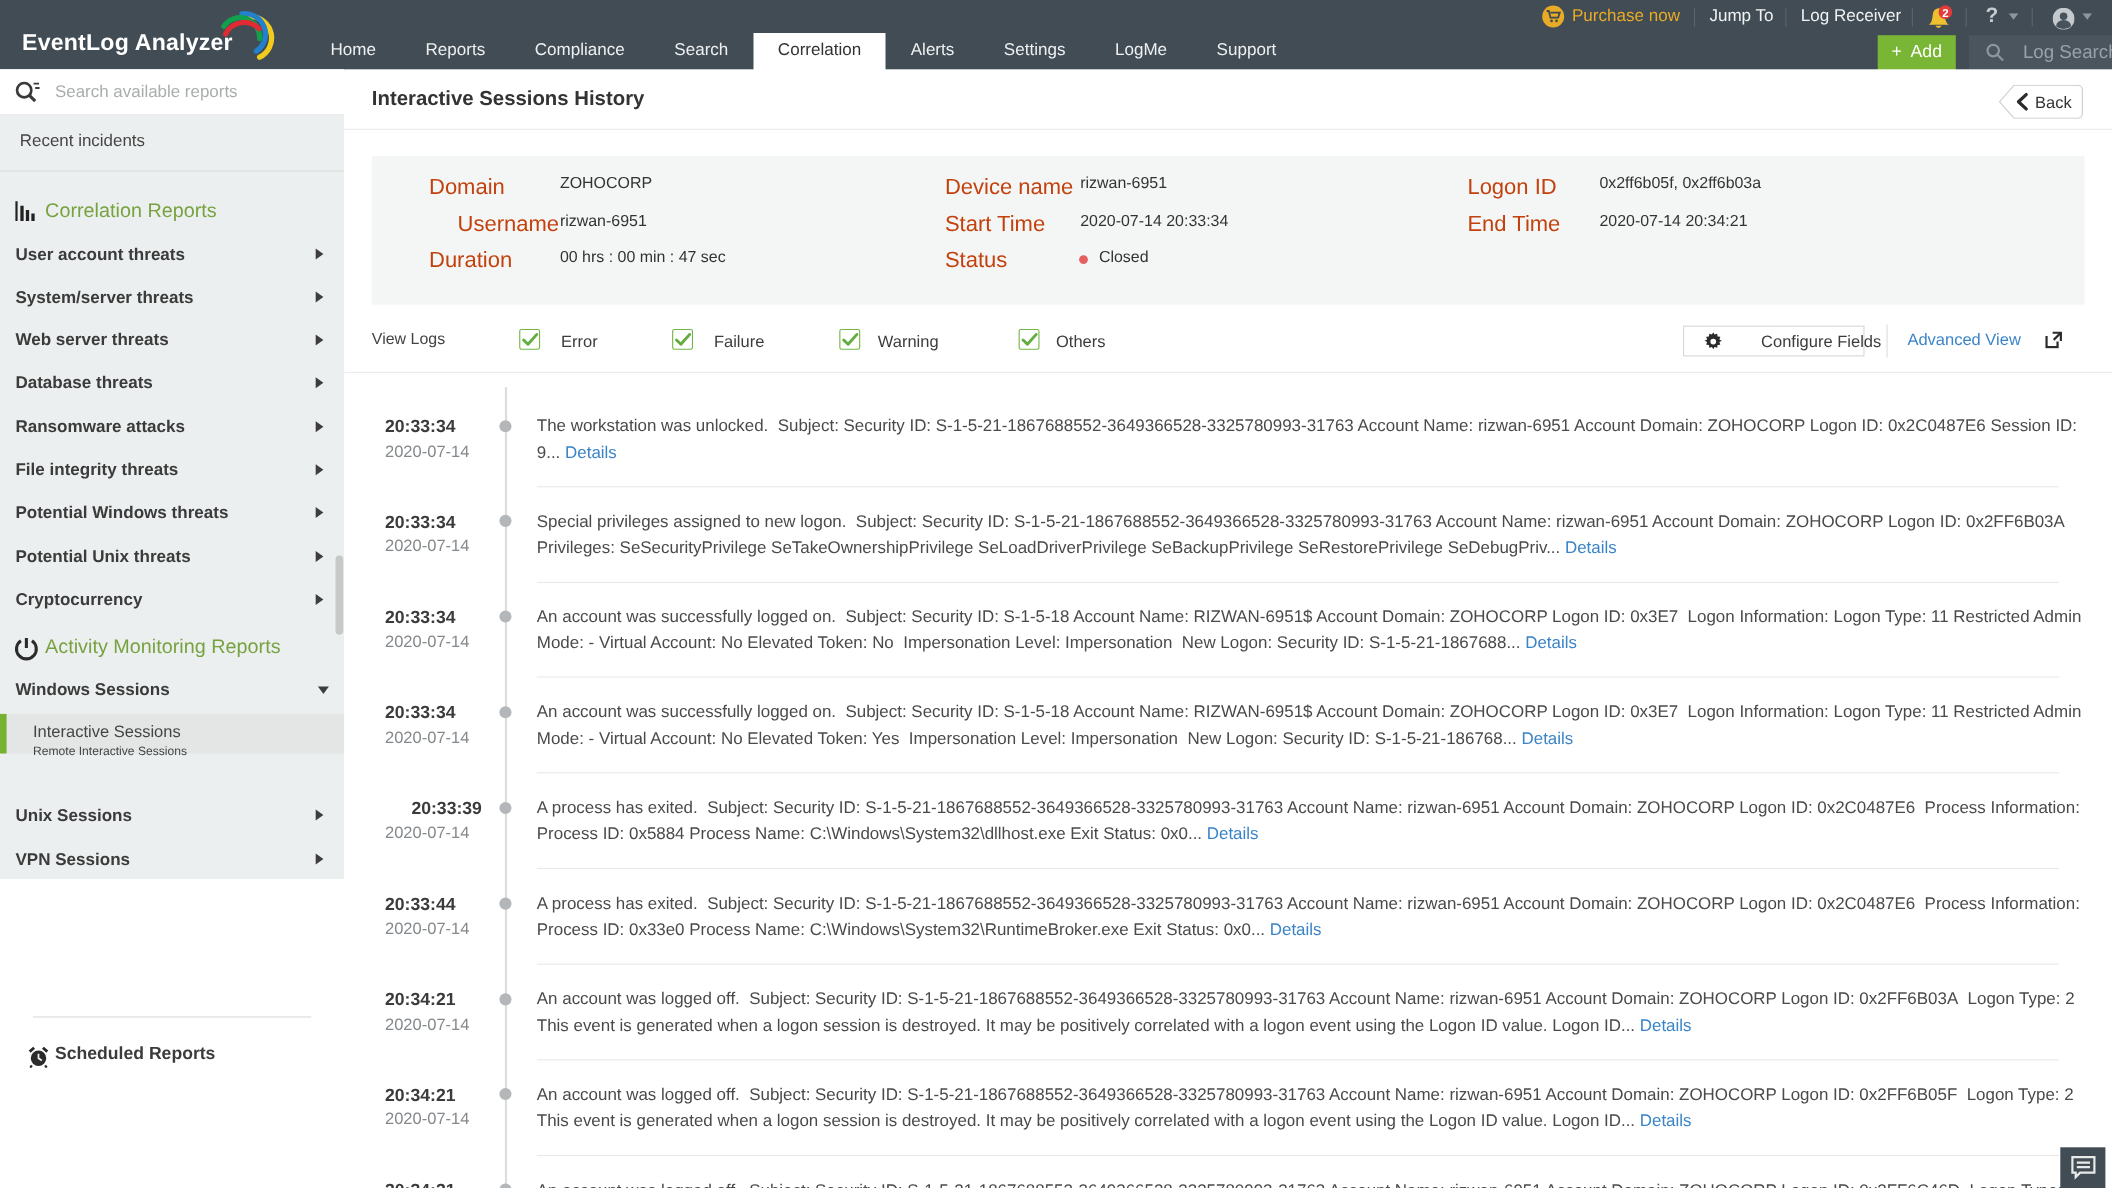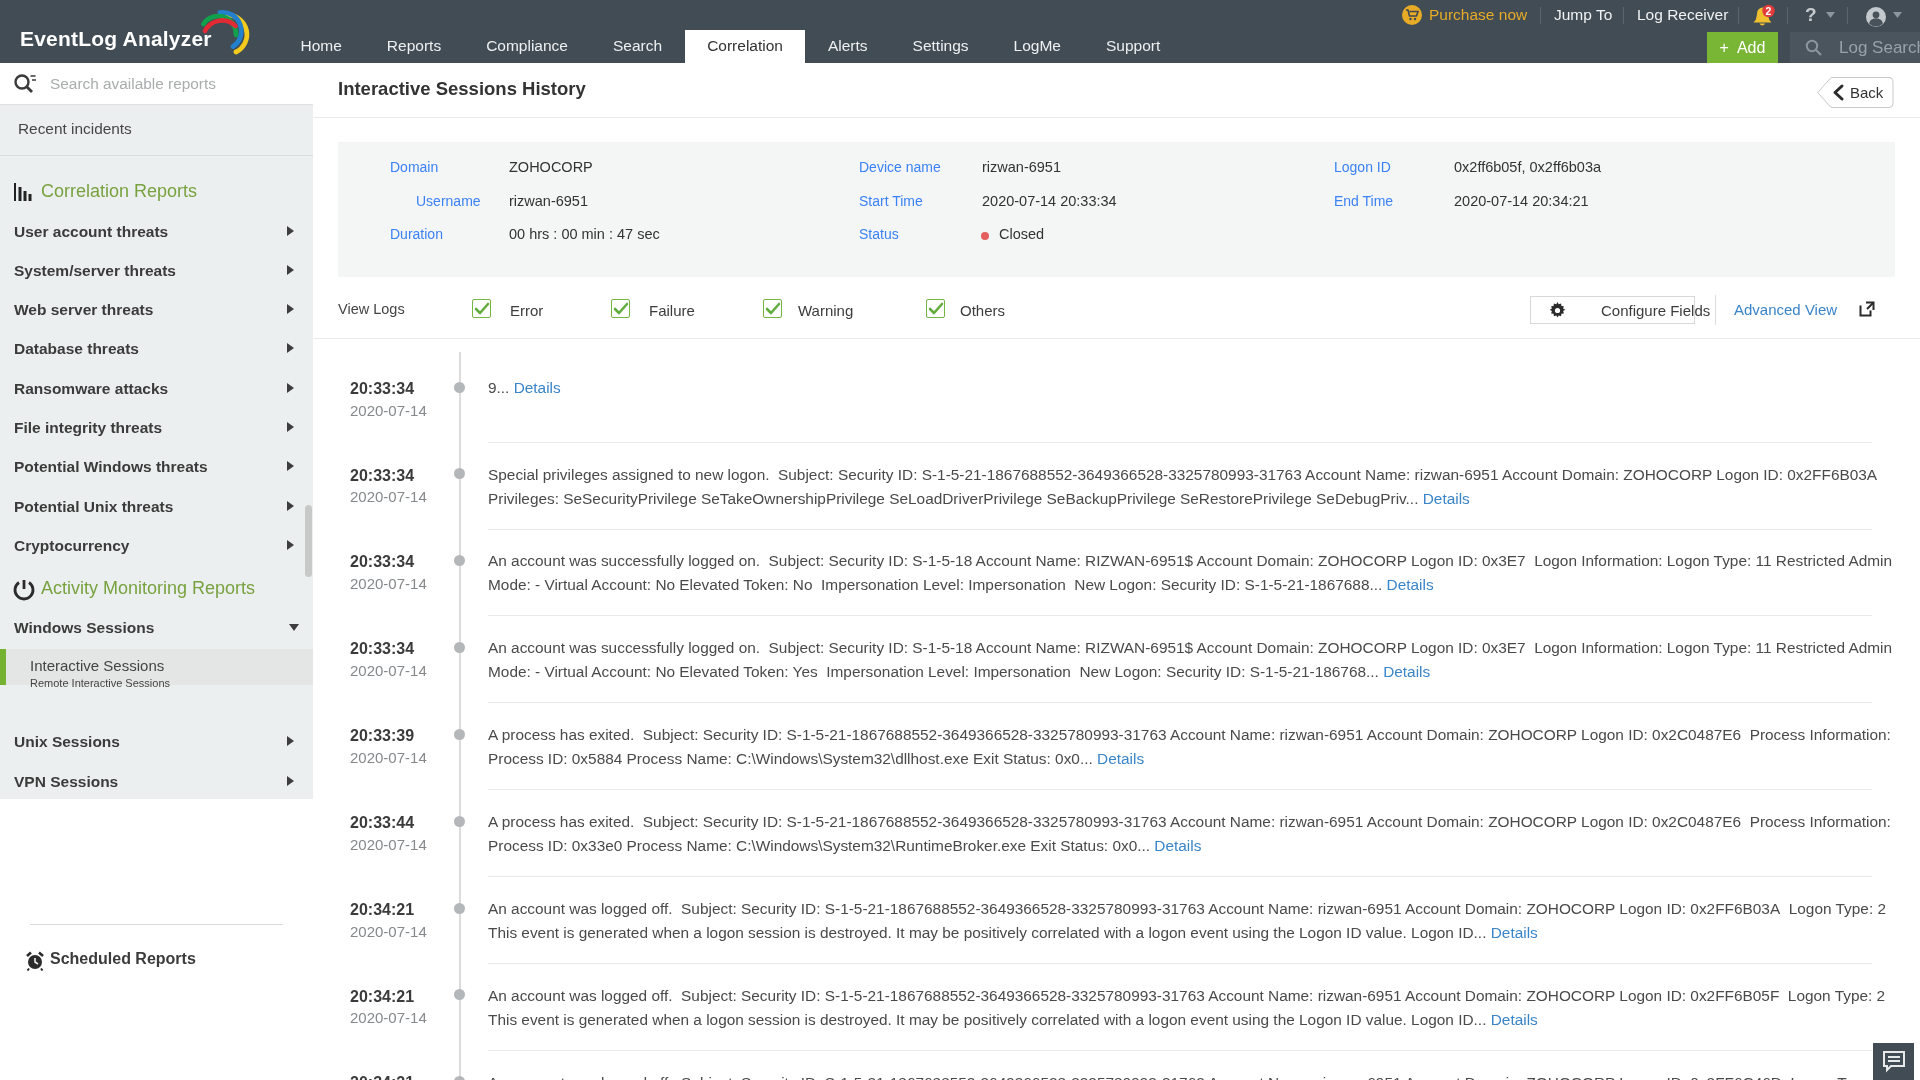--- a/index.html
+++ b/index.html
@@ -34,7 +34,7 @@
 #title { position:absolute; left:25px; top:15px; font-size:18.5px; font-weight:bold; color:#333; }
 #titleline { position:absolute; left:0px; top:54px; width:1607px; height:1px; background:#eaeaea; }
 #infopanel { position:absolute; left:25px; top:79px; width:1557px; height:135px; background:#f4f5f5; }
-.ilabel { position:absolute; font-size:14px; color:#3b82f6; }
+.ilabel { position:absolute; font-size:20px; color:#c2410c; }
 .ivalue { position:absolute; font-size:14.5px; color:#333; }
 #viewlogs { position:absolute; left:25px; top:238.1px; font-size:14.5px; color:#444; }
 .cb { position:absolute; width:19px; height:19px; border:1.5px solid #74b543; border-radius:2px; background:#fff; }

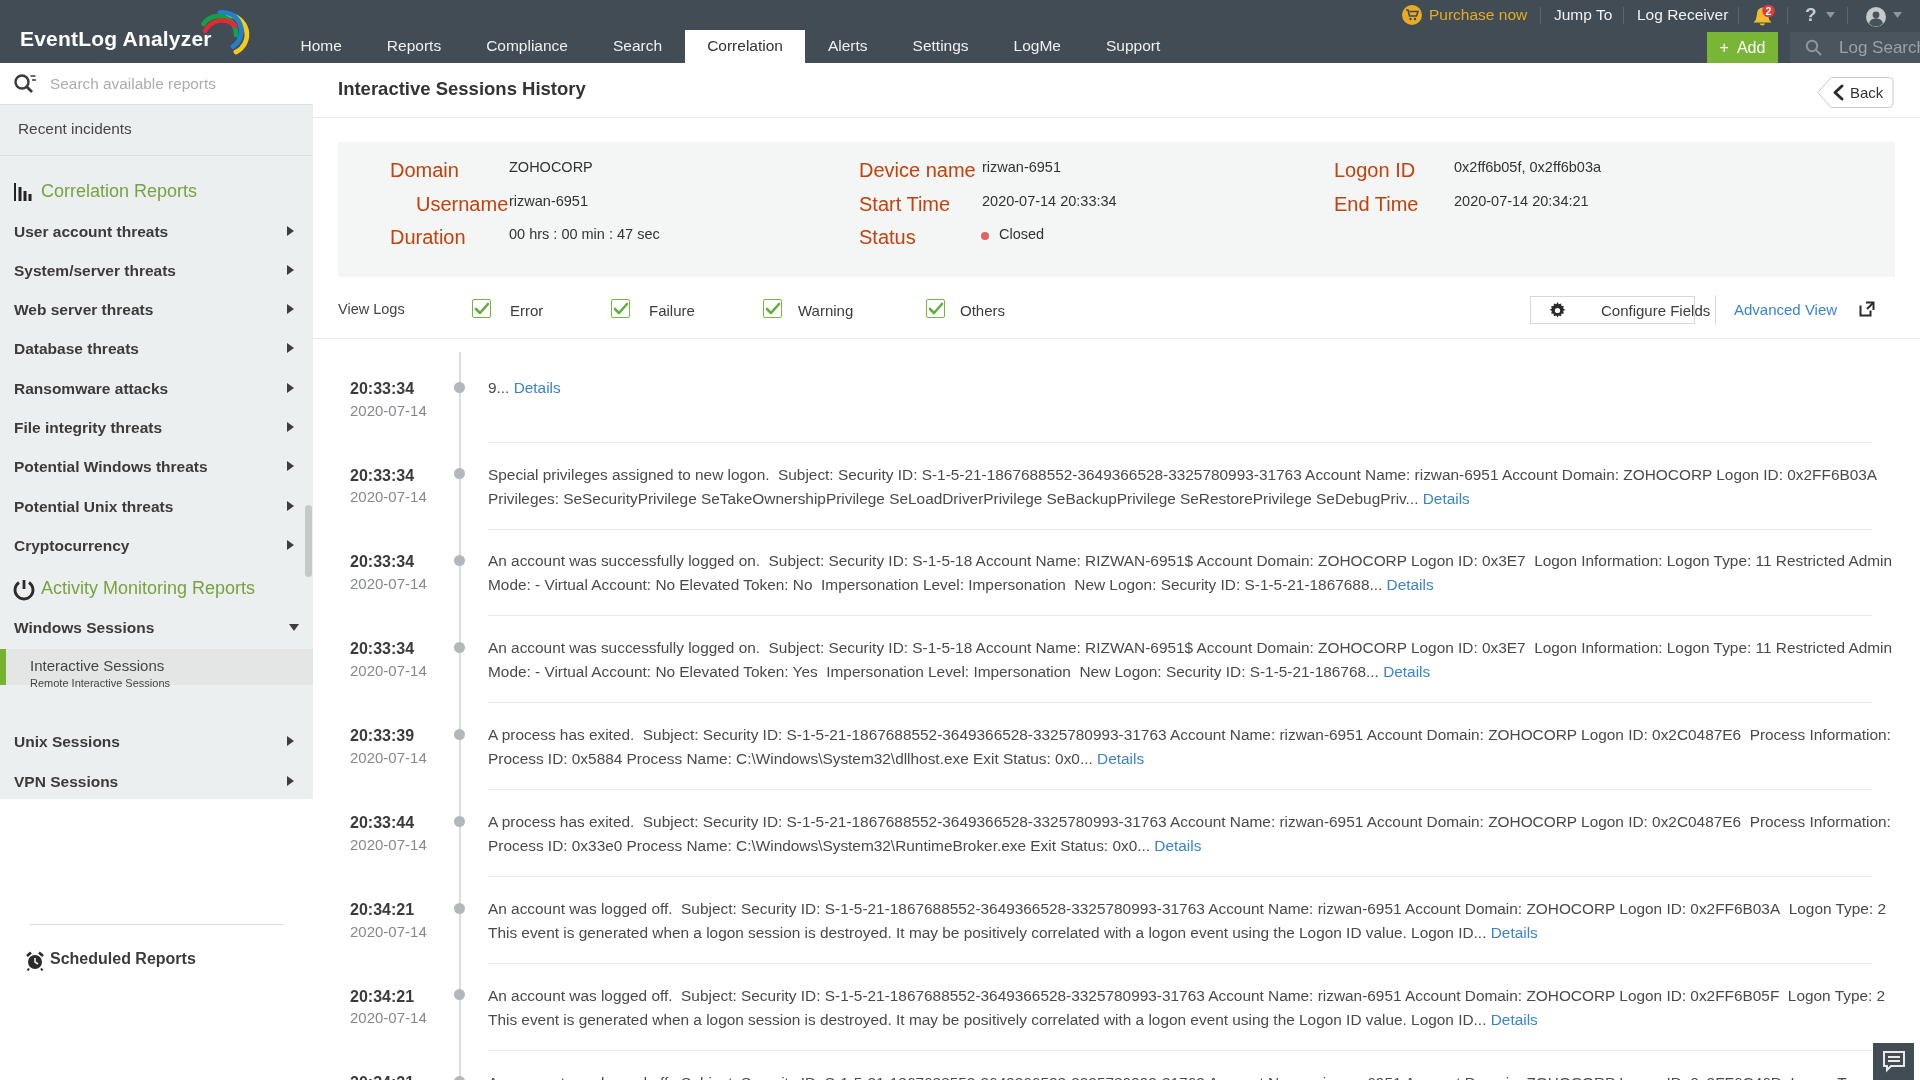--- a/index.html
+++ b/index.html
@@ -264,6 +264,7 @@
   <div class="edate" style="top:337.5px;">2020-07-14</div>
   <div class="edot" style="top:318.5px;"></div>
   <div class="etext" style="top:312.7px;">
+        <div class="l">The workstation was unlocked.&nbsp; Subject: Security ID: S-1-5-21-1867688552-3649366528-3325780993-31763 Account Name: rizwan-6951 Account Domain: ZOHOCORP Logon ID: 0x2C0487E6 Session ID:</div>
         <div class="l">9... <a>Details</a></div>
       </div>
   <div class="esep" style="top:378.6px;"></div>

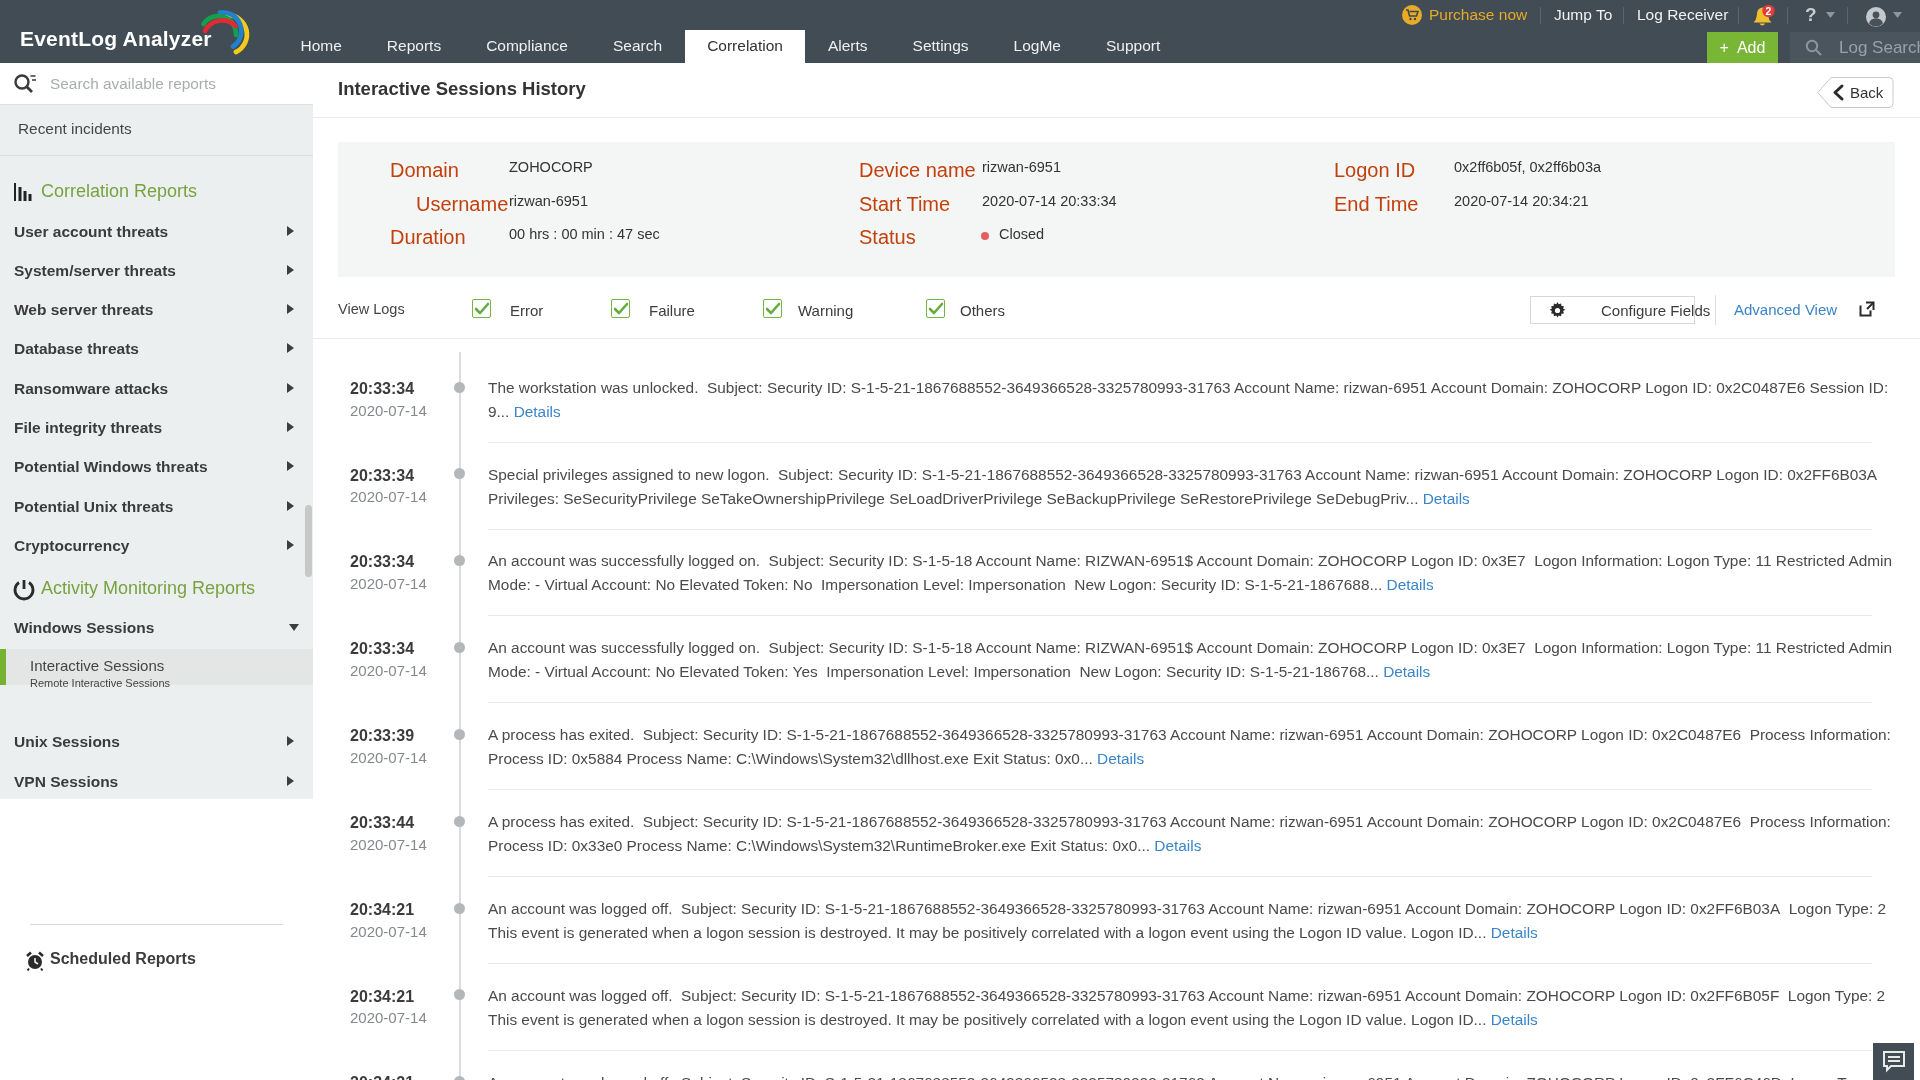--- a/index.html
+++ b/index.html
@@ -292,7 +292,7 @@
         <div class="l">Mode: - Virtual Account: No Elevated Token: Yes&nbsp; Impersonation Level: Impersonation&nbsp; New Logon: Security ID: S-1-5-21-186768... <a>Details</a></div>
       </div>
   <div class="esep" style="top:639.1px;"></div>
-  <div class="etime" style="top:663.0px;">20:33:39</div>
+  <div class="etime" style="top:663.0px;margin-left:24px;">20:33:39</div>
   <div class="edate" style="top:684.9px;">2020-07-14</div>
   <div class="edot" style="top:665.9px;"></div>
   <div class="etext" style="top:660.1px;">

